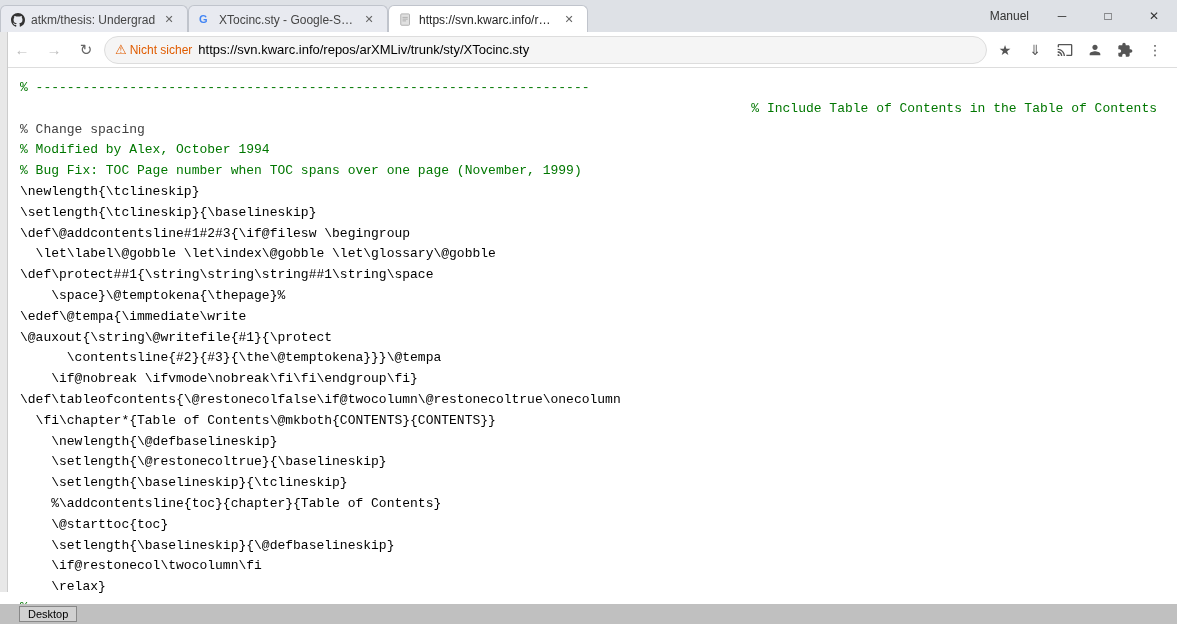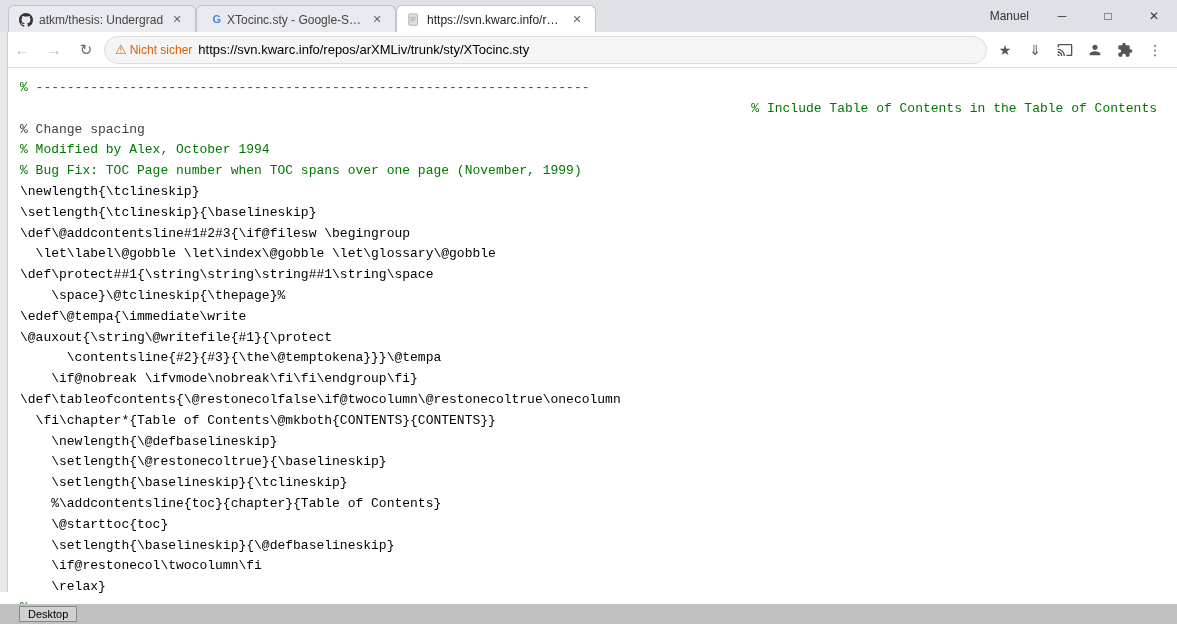--- a/index.html
+++ b/index.html
@@ -19,9 +19,8 @@
       display: flex;
       align-items: center;
       justify-content: space-between;
-      padding: 0 0 0 8px;
+      padding: 0 0 0 0;
       user-select: none;
-      text-align: right;
     }
     .title-bar-tabs {
       display: flex;

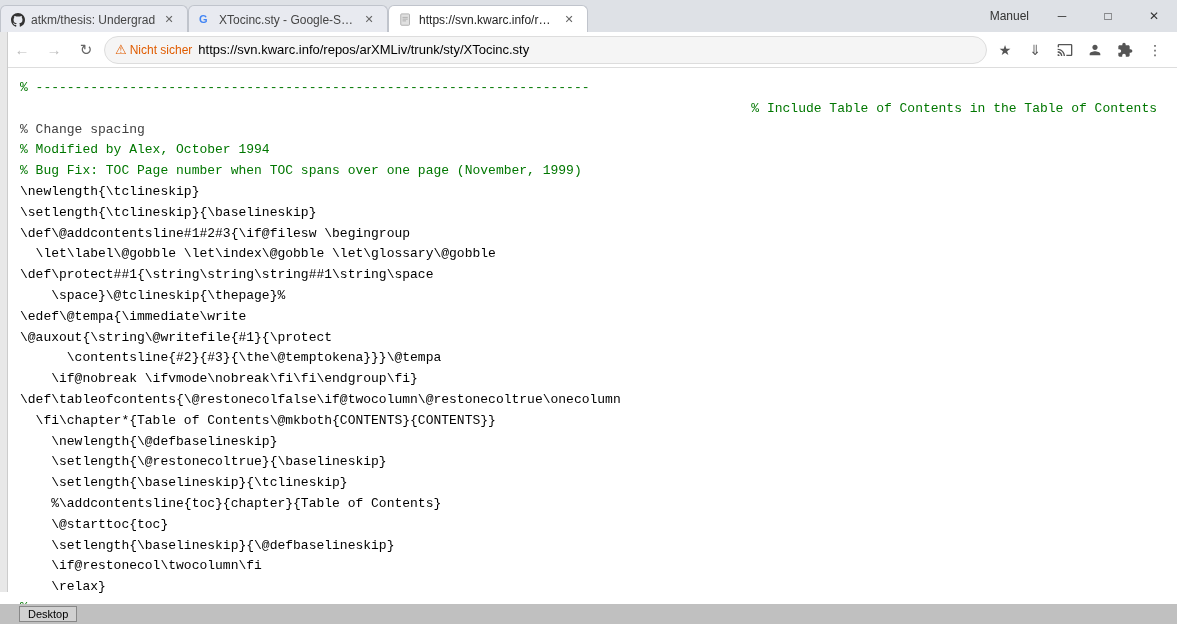--- a/index.html
+++ b/index.html
@@ -304,7 +304,7 @@
     <span class="code-line" style="color: rgb(0, 0, 0);">\def\@addcontentsline#1#2#3{\if@filesw \begingroup</span>
     <span class="code-line" style="color: rgb(0, 0, 0);">  \let\label\@gobble \let\index\@gobble \let\glossary\@gobble</span>
     <span class="code-line" style="color: rgb(0, 0, 0);">\def\protect##1{\string\string\string##1\string\space</span>
-    <span class="code-line" style="color: rgb(0, 0, 0);">    \space}\@tclineskip{\thepage}%</span>
+    <span class="code-line" style="color: rgb(0, 0, 0);">    \space}\@temptokena{\thepage}%</span>
     <span class="code-line" style="color: rgb(0, 0, 0);">\edef\@tempa{\immediate\write</span>
     <span class="code-line" style="color: rgb(0, 0, 0);">\@auxout{\string\@writefile{#1}{\protect</span>
     <span class="code-line" style="color: rgb(0, 0, 0);">      \contentsline{#2}{#3}{\the\@temptokena}}}\@tempa</span>

